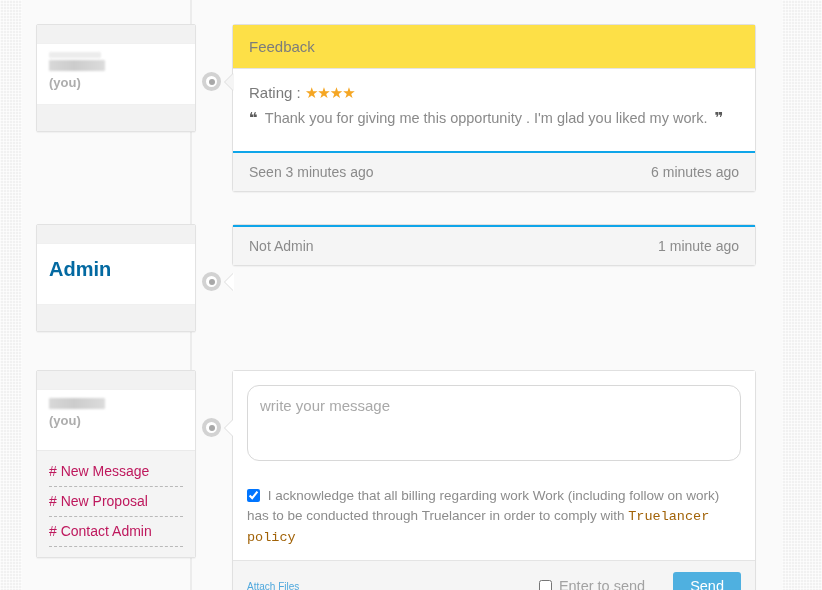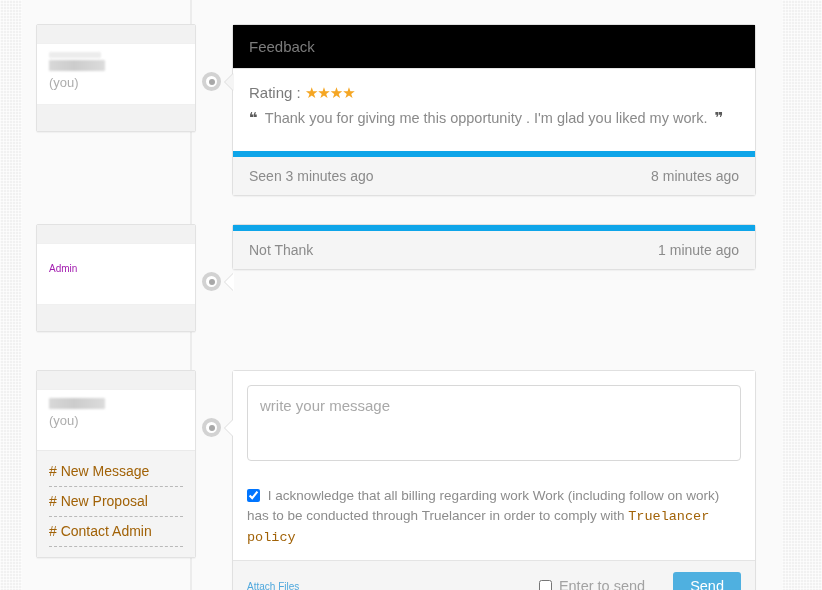--- a/index.html
+++ b/index.html
@@ -213,7 +213,7 @@
   .bubble.plain::after { border-right-color: #ffffff; }
 
   .bubble-head {
-    background: #000000;
+    background: #fde047;
     border-bottom: 1px solid #e4e4e4;
     padding: 13px 16px;
     font-size: 15px;

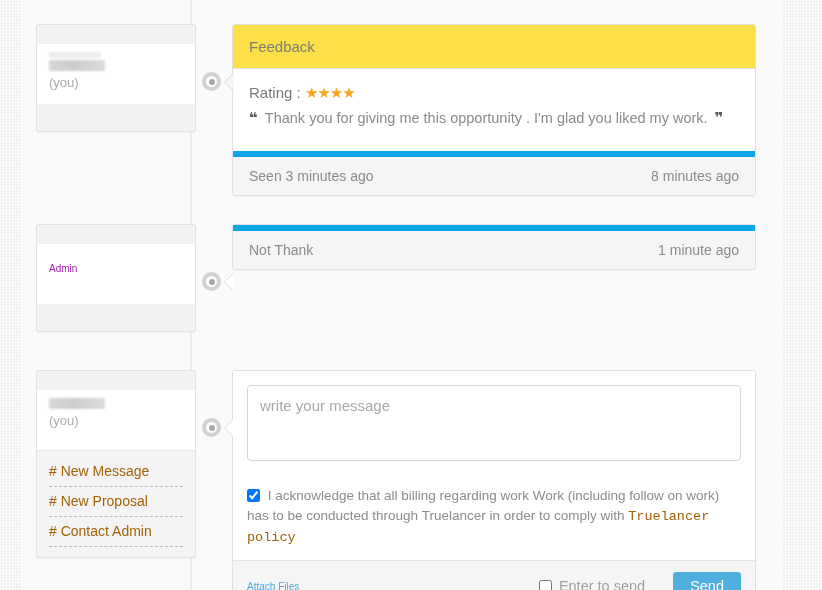--- a/index.html
+++ b/index.html
@@ -93,6 +93,7 @@
     background: #ffffff;
     padding: 8px 12px 10px 12px;
     min-height: 42px;
+    font-weight: bold;
   }
   .user-card .foot {
     height: 26px;

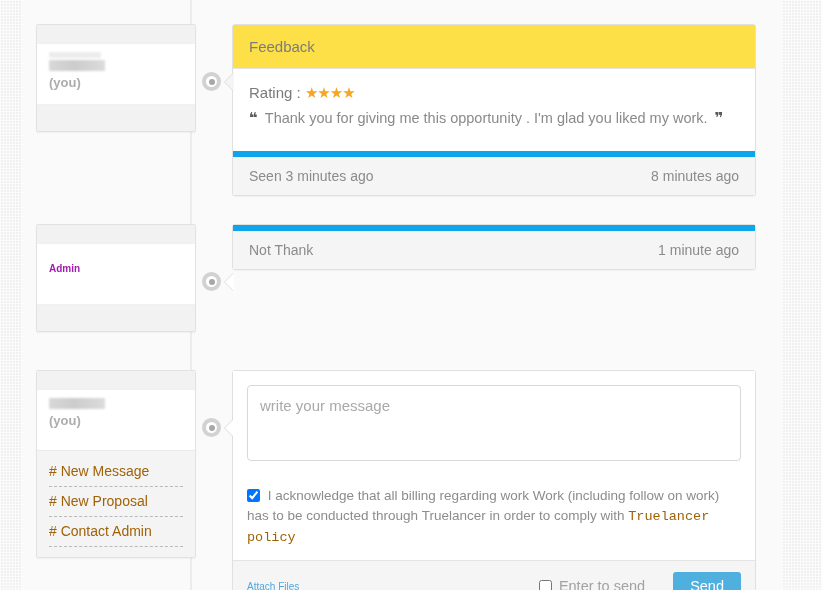--- a/index.html
+++ b/index.html
@@ -226,7 +226,7 @@
   }
   .bubble-foot {
     background: #f5f5f5;
-    border-top: 6px solid #0ea5e9;
+    border-top: 2px solid #0ea5e9;
     padding: 11px 16px;
     display: flex;
     justify-content: space-between;

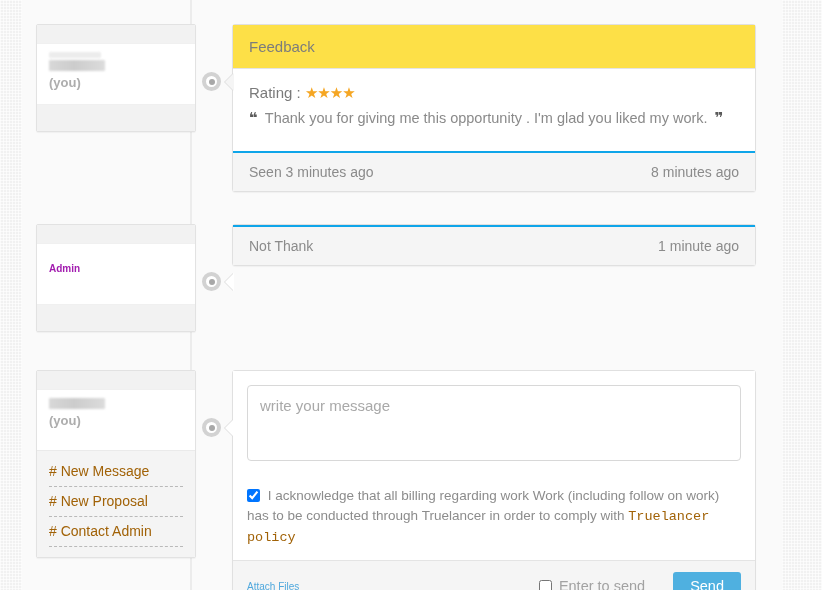--- a/index.html
+++ b/index.html
@@ -397,7 +397,7 @@
           </div>
           <div class="bubble-foot">
             <span>Seen 3 minutes ago</span>
-            <span>8 minutes ago</span>
+            <span>6 minutes ago</span>
           </div>
         </div>
       </div>

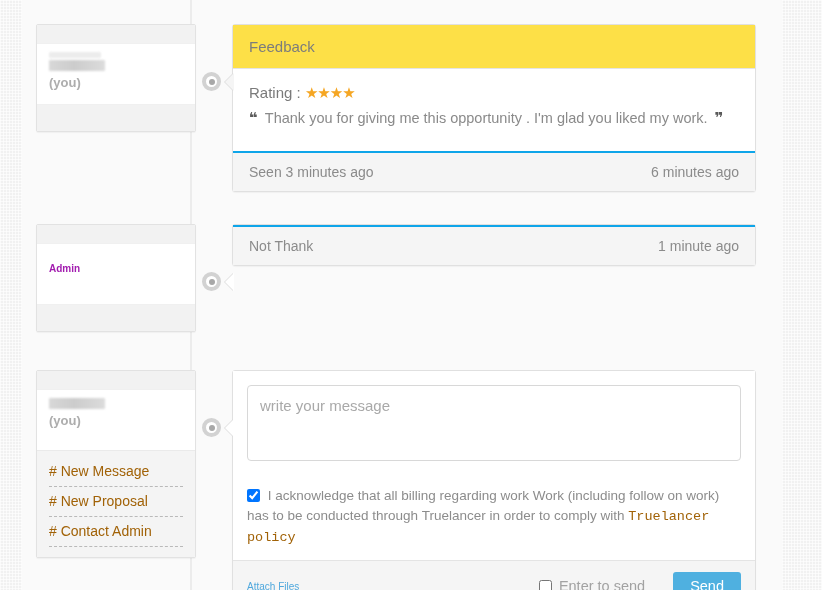--- a/index.html
+++ b/index.html
@@ -422,7 +422,7 @@
       <div class="bubble-col">
         <div class="bubble plain">
           <div class="bubble-foot">
-            <span>Not Thank</span>
+            <span>Not Admin</span>
             <span>1 minute ago</span>
           </div>
         </div>

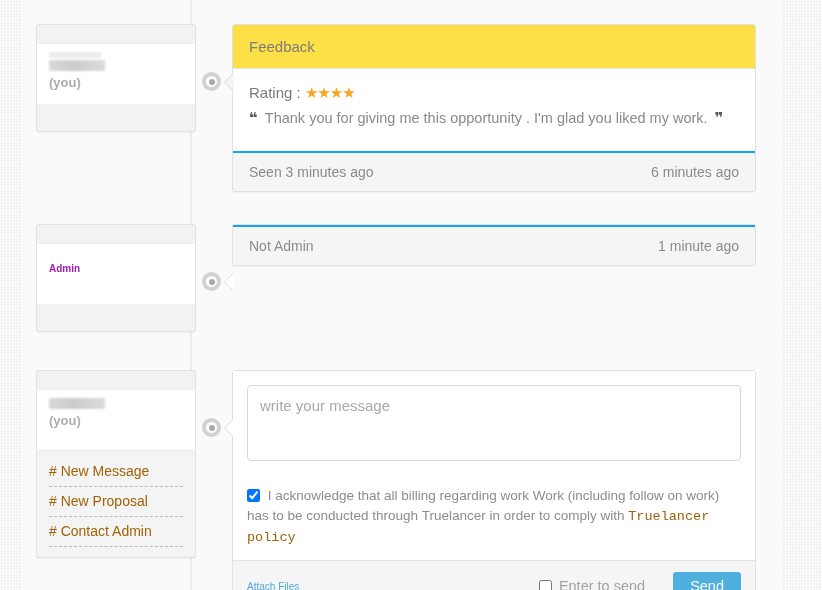--- a/index.html
+++ b/index.html
@@ -122,8 +122,8 @@
     line-height: 16px;
   }
   .admin-name {
-    font-size: 10px;
-    color: #a21caf;
+    font-size: 20px;
+    color: #0369a1;
     line-height: 22px;
     padding-top: 6px;
     padding-bottom: 6px;

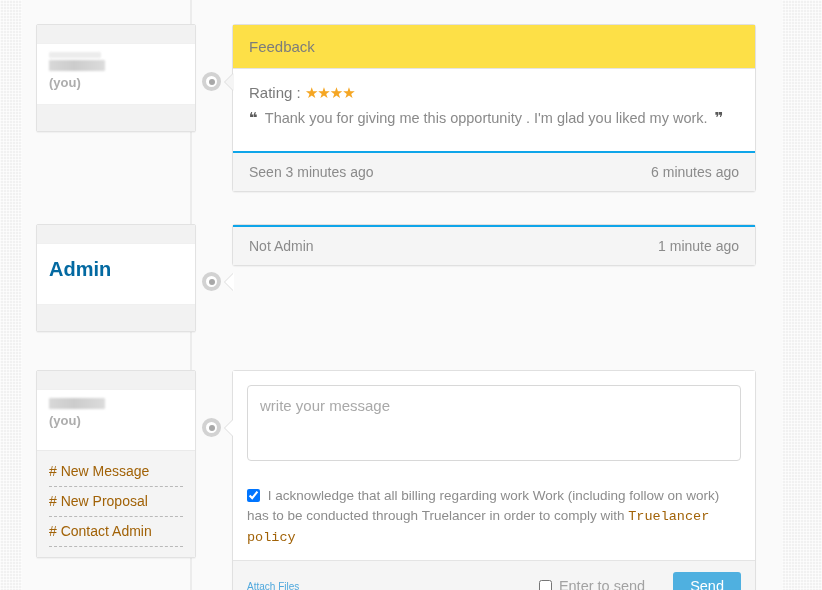--- a/index.html
+++ b/index.html
@@ -286,7 +286,7 @@
     height: 76px;
     box-sizing: border-box;
     border: 1px solid #d8d8d8;
-    border-radius: 4px;
+    border-radius: 12px;
     padding: 11px 12px;
     font-family: "Liberation Sans", sans-serif;
     font-size: 15px;

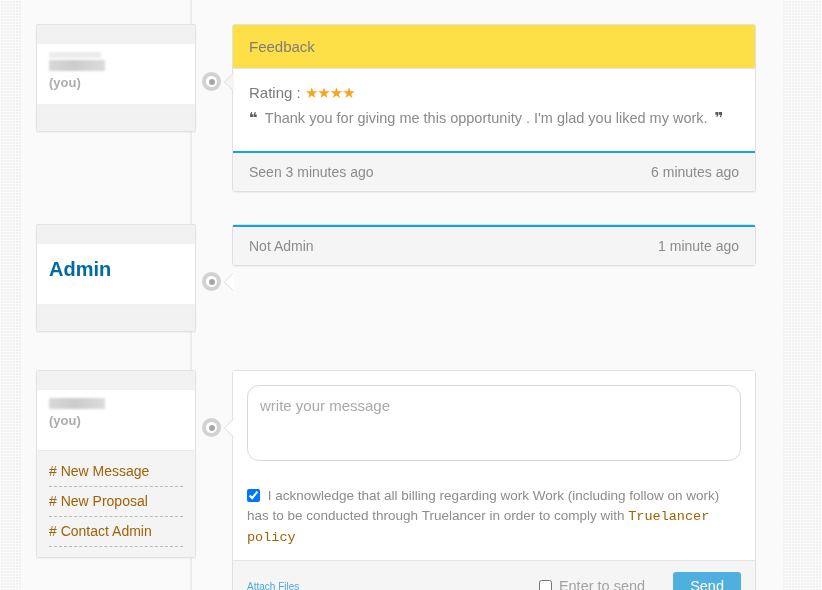--- a/index.html
+++ b/index.html
@@ -137,7 +137,7 @@
   }
   .action-item {
     font-size: 14px;
-    color: #a16207;
+    color: #be185d;
     padding: 5px 0 6px 0;
     border-bottom: 1px dashed #b9b9b9;
     line-height: 18px;

